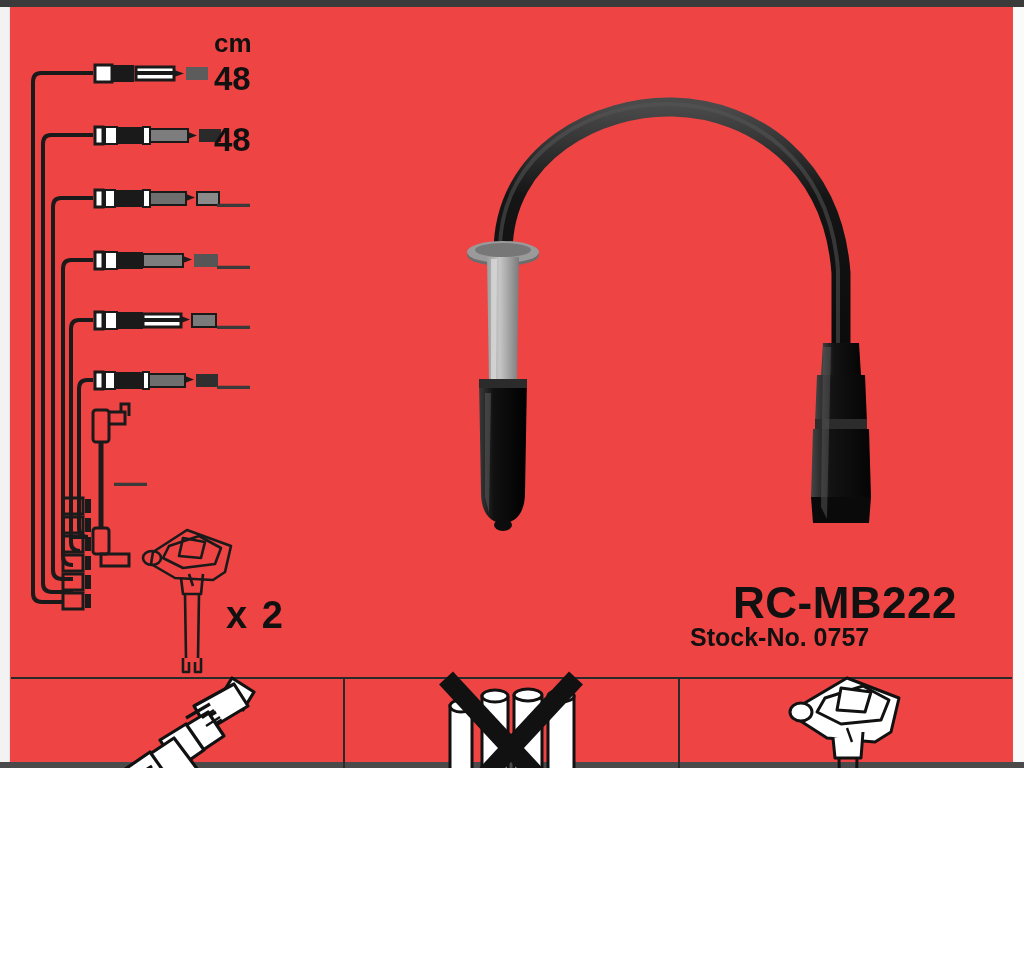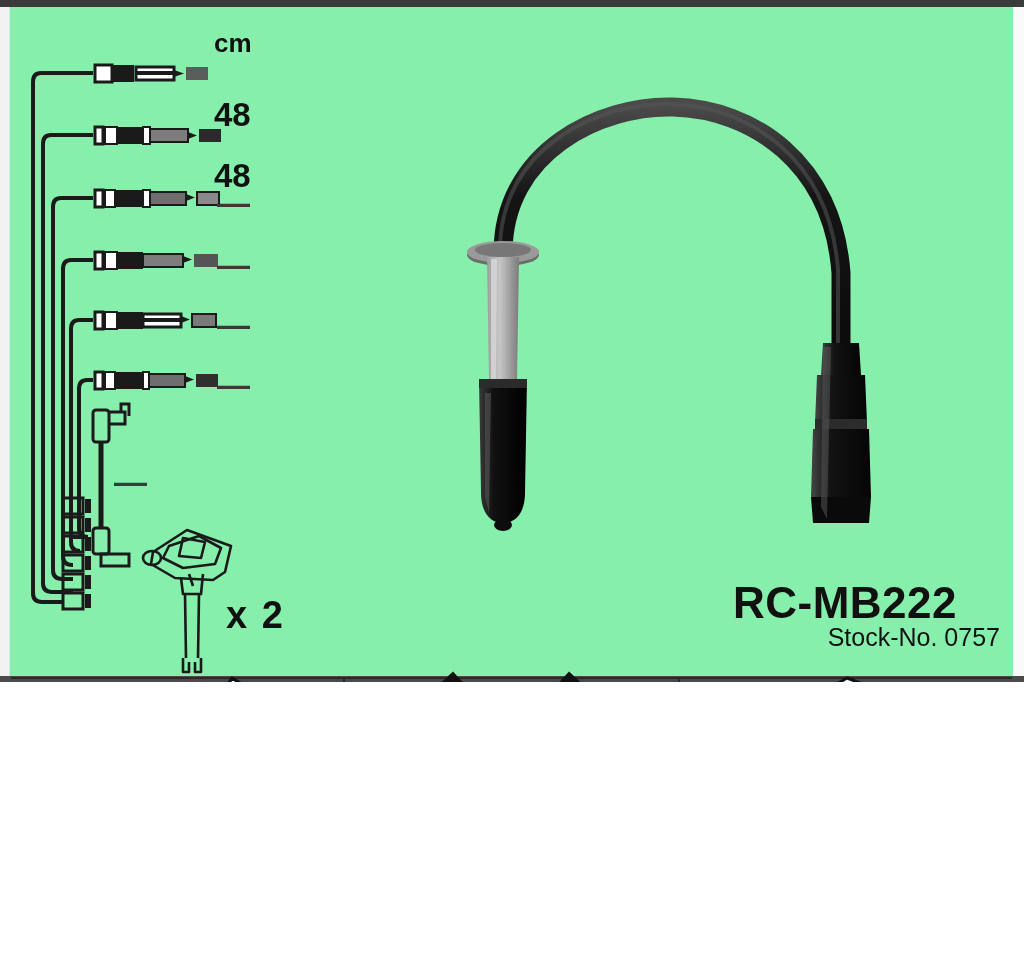--- a/index.html
+++ b/index.html
@@ -13,8 +13,8 @@
   #page {
     position: relative;
     width: 1024px;
-    height: 682px;
-    background: #86efac;
+    height: 768px;
+    background: #ef4444;
     overflow: hidden;
   }
   

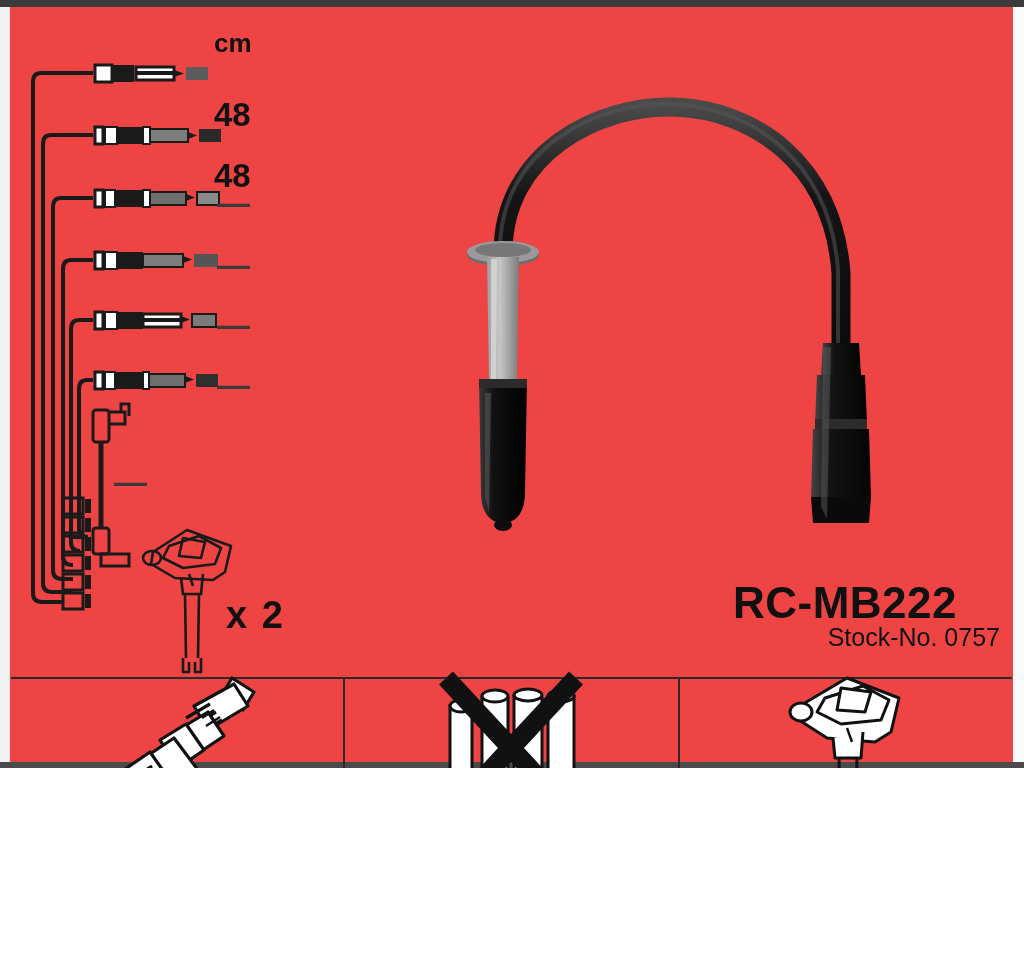--- a/index.html
+++ b/index.html
@@ -89,7 +89,6 @@
     color: #111;
     text-align: left;
     width: 70px;
-    margin-top: 36px;
   }
   .dash-label {
     position: absolute;

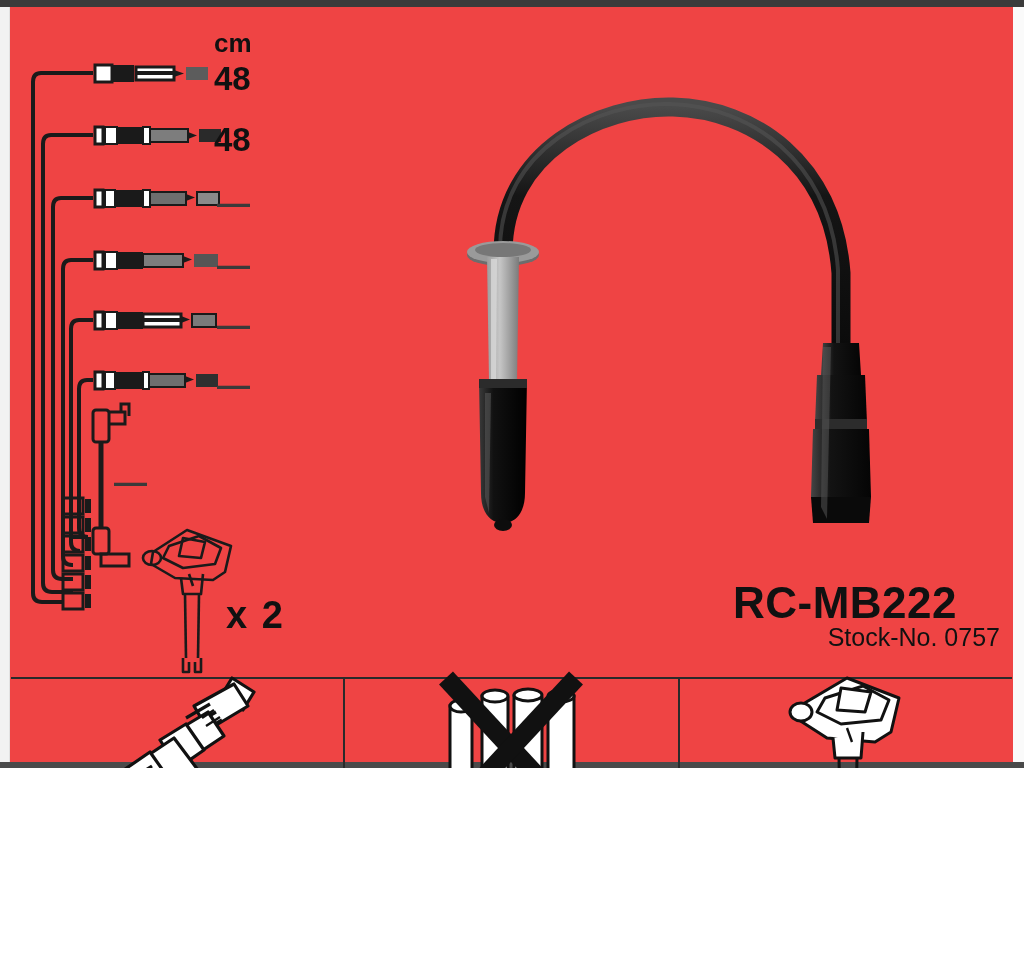--- a/index.html
+++ b/index.html
@@ -119,9 +119,9 @@
     position: absolute;
     left: 690px; top: 623px;
     width: 310px;
-    text-align: right;
+    text-align: left;
     font-size: 25px;
-    font-weight: normal;
+    font-weight: bold;
     color: #111;
   }
 

